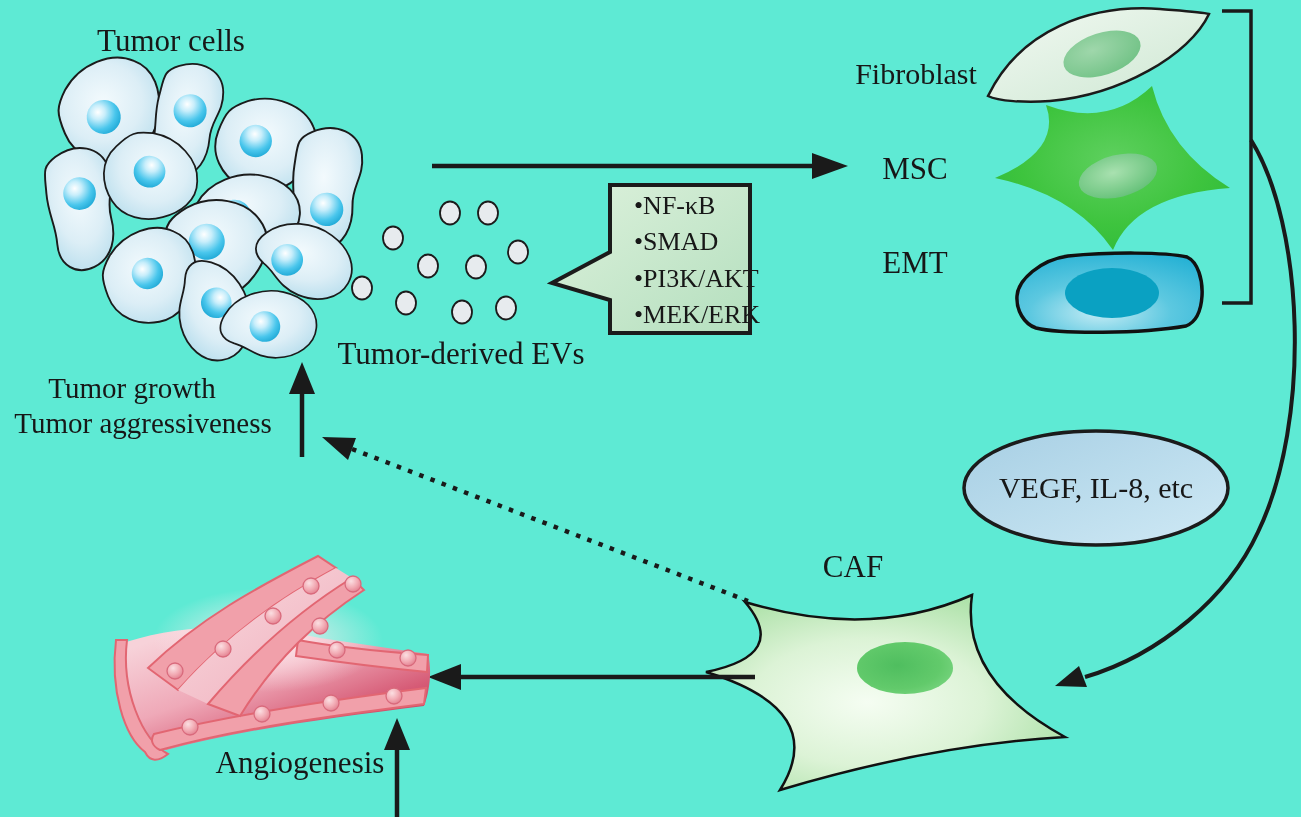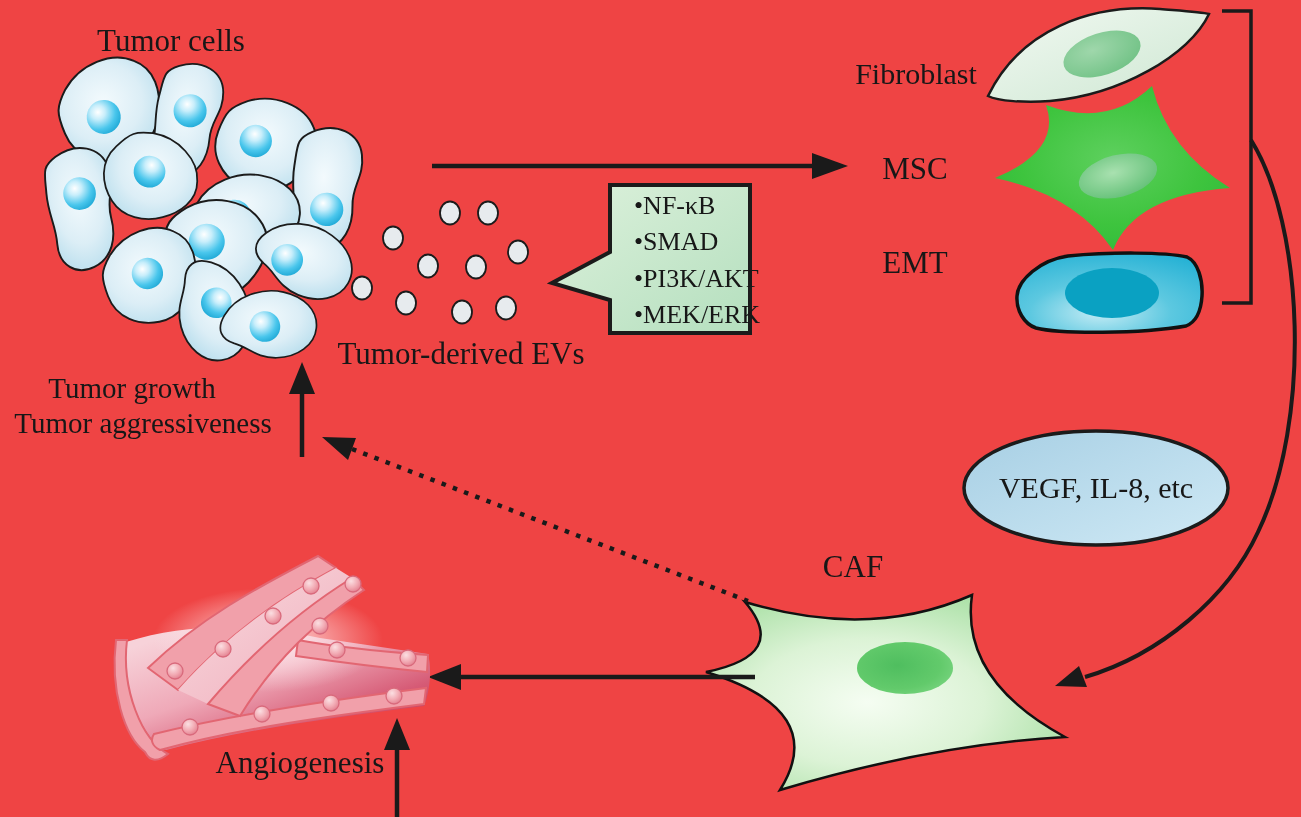--- a/index.html
+++ b/index.html
@@ -3,7 +3,7 @@
 <meta charset="utf-8">
 <style>
   html,body{margin:0;padding:0;background:#ffffff;}
-  .stage{position:relative;width:1301px;height:817px;background:#ef4444;overflow:hidden;
+  .stage{position:relative;width:1301px;height:817px;background:#5eead4;overflow:hidden;
          font-family:"Liberation Serif","DejaVu Serif",serif;}
   svg{display:block;}
   .lbl{fill:#171717;font-family:"Liberation Serif","DejaVu Serif",serif;}

